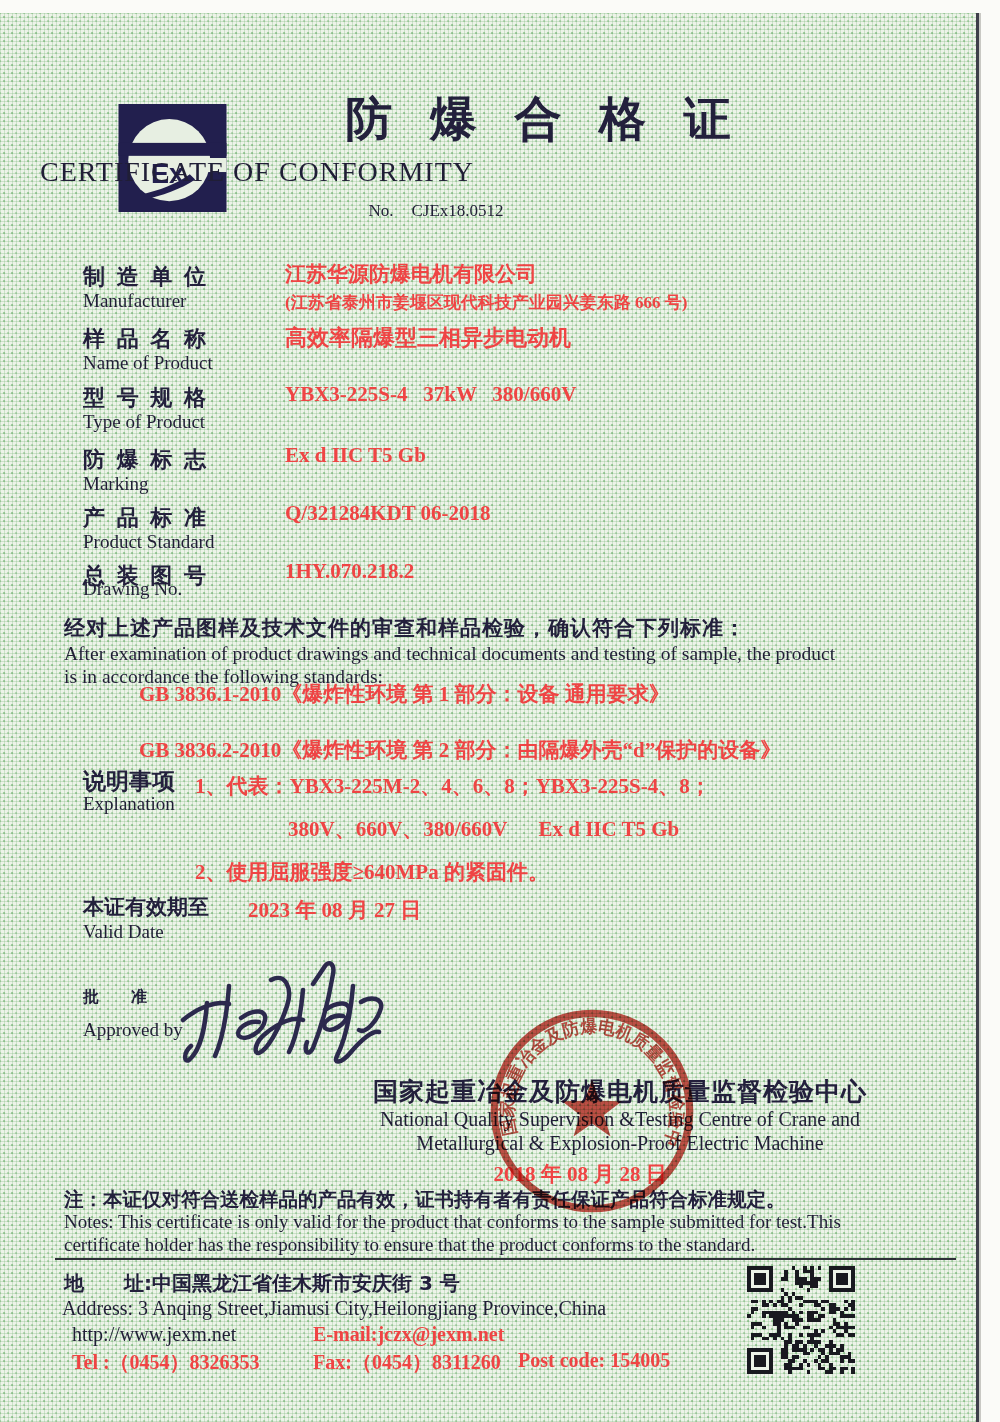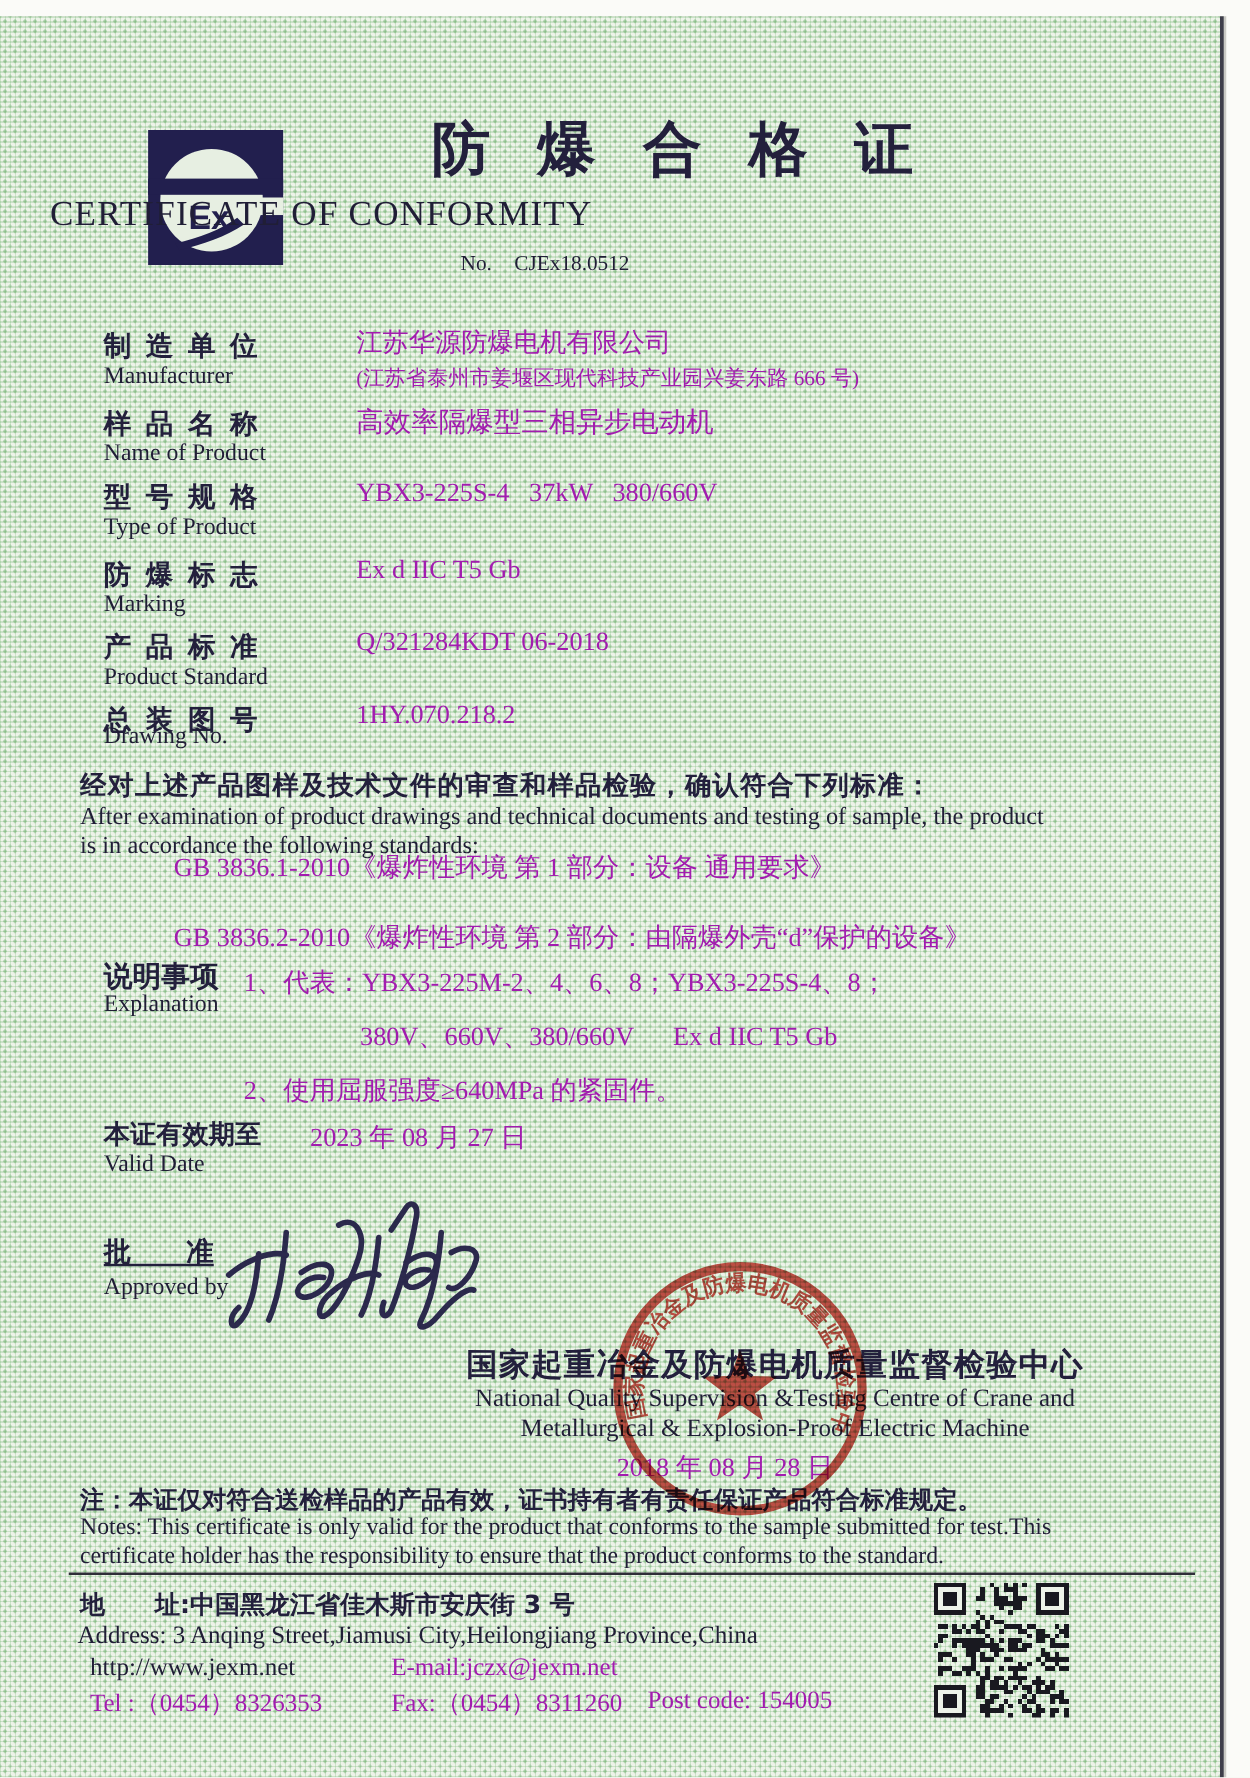--- a/index.html
+++ b/index.html
@@ -21,7 +21,7 @@
   .abs { position:absolute; z-index:2; }
   .cn  { font-family:"DejaVu Sans", sans-serif; color:#23203c; }
   .en  { font-family:"Liberation Serif", serif; color:#201e36; }
-  .val { font-family:"Liberation Serif", serif; color:#a21caf; white-space:pre; }
+  .val { font-family:"Liberation Serif", serif; color:#ef4444; white-space:pre;font-weight:bold; }
 
   .title-cn { left:40px; width:996px; top:88px; text-align:center; font-size:47px; font-weight:bold;
               letter-spacing:0.80em; padding-left:0.80em; }

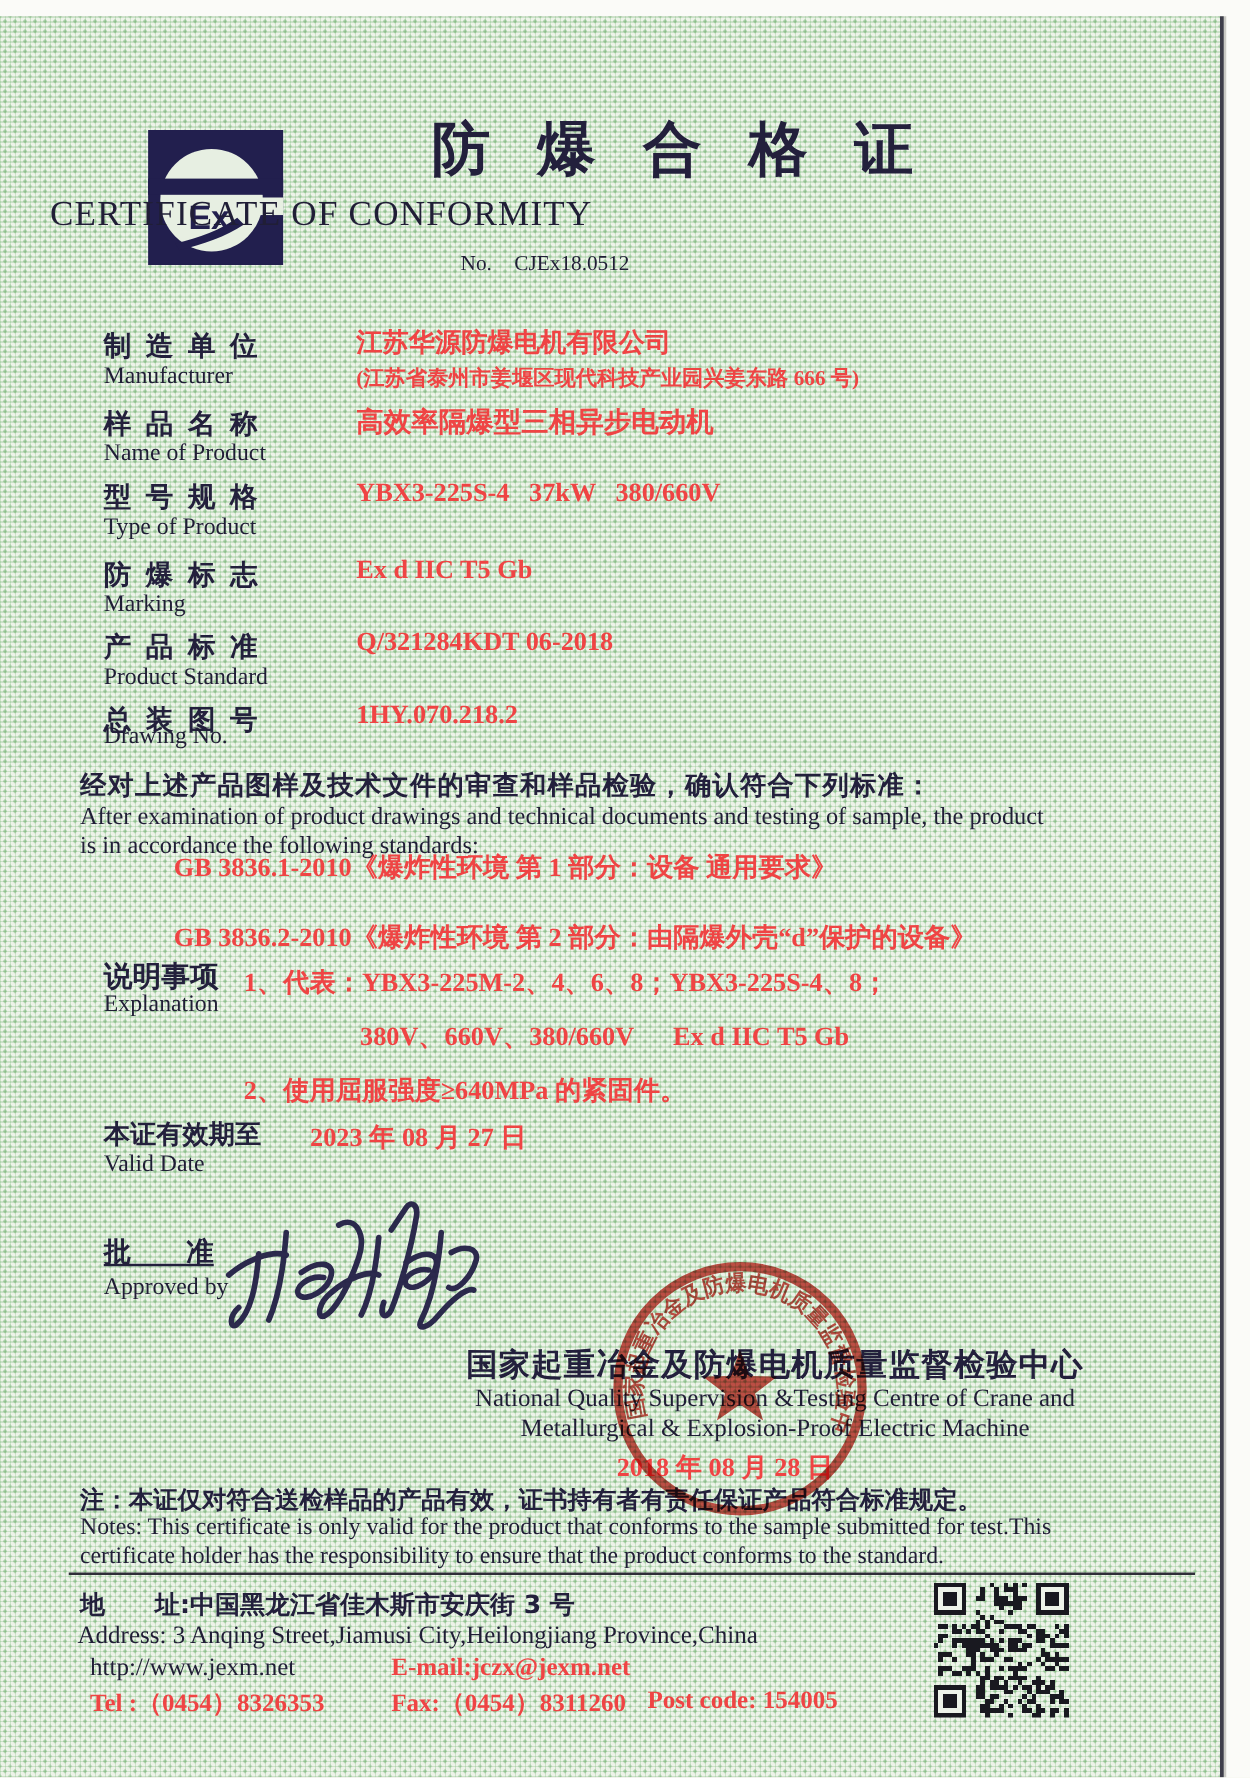--- a/index.html
+++ b/index.html
@@ -115,7 +115,7 @@
   <div class="abs en flabel-en" style="left:83px; top:921px;">Valid Date</div>
   <div class="abs val fvalue" style="left:248px; top:896px;">2023 年 08 月 27 日</div>
 
-  <div class="abs cn" style="left:83px; top:987px; font-size:22px; font-weight:bold;text-decoration:underline;">批　　准</div>
+  <div class="abs cn" style="left:83px; top:987px; font-size:16px; font-weight:bold;">批　　准</div>
   <div class="abs en flabel-en" style="left:83px; top:1019px;">Approved by</div>
 
   <svg class="abs sig-svg" style="left:175px; top:958px;" width="220" height="118" viewBox="0 0 220 118">

